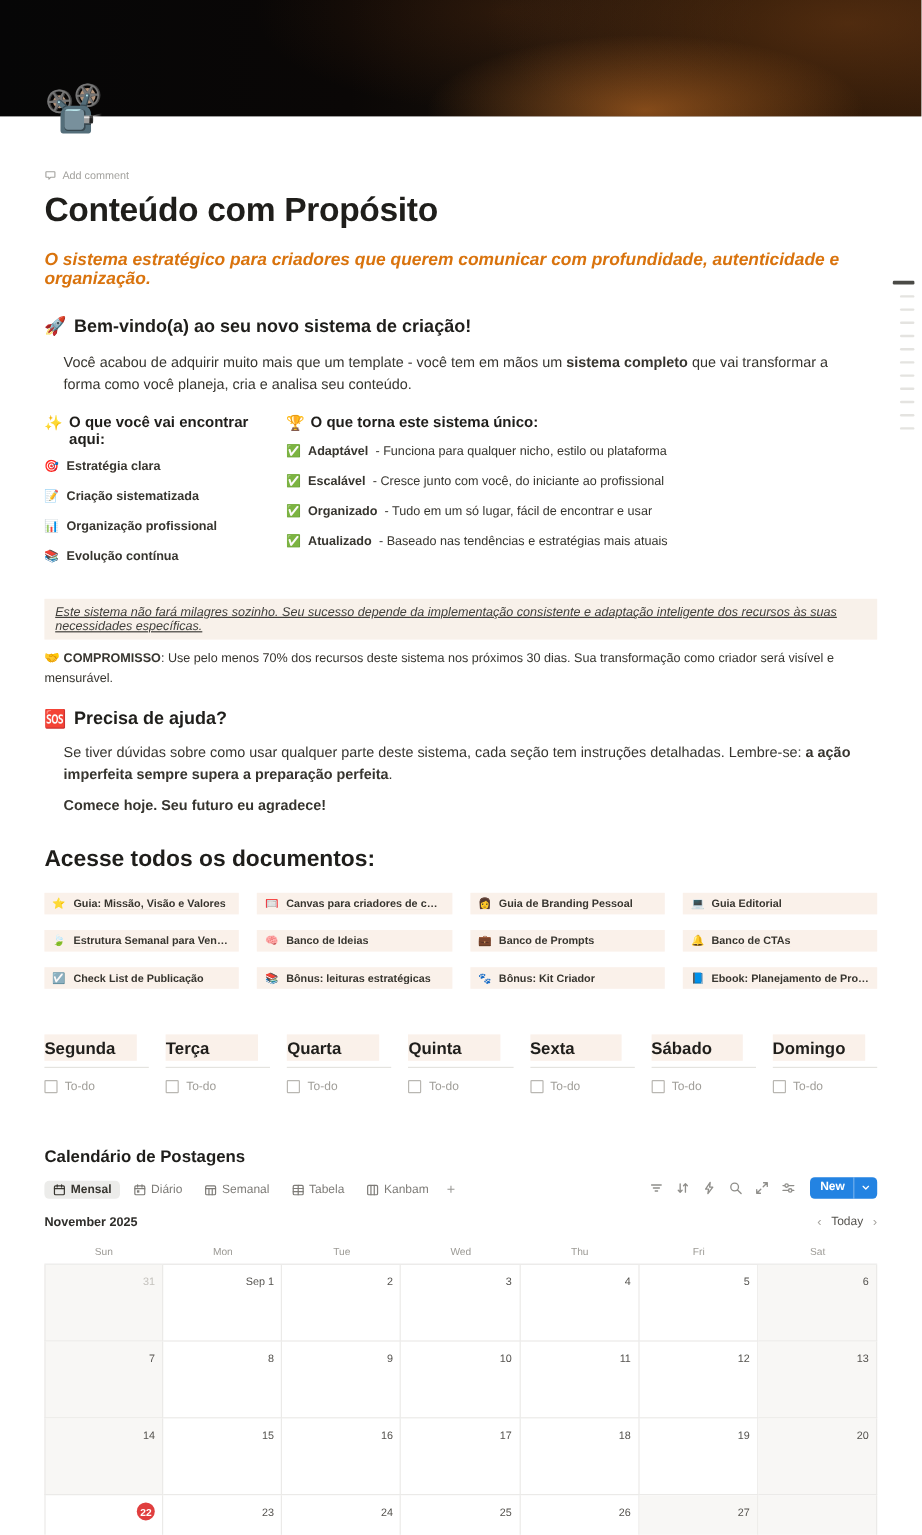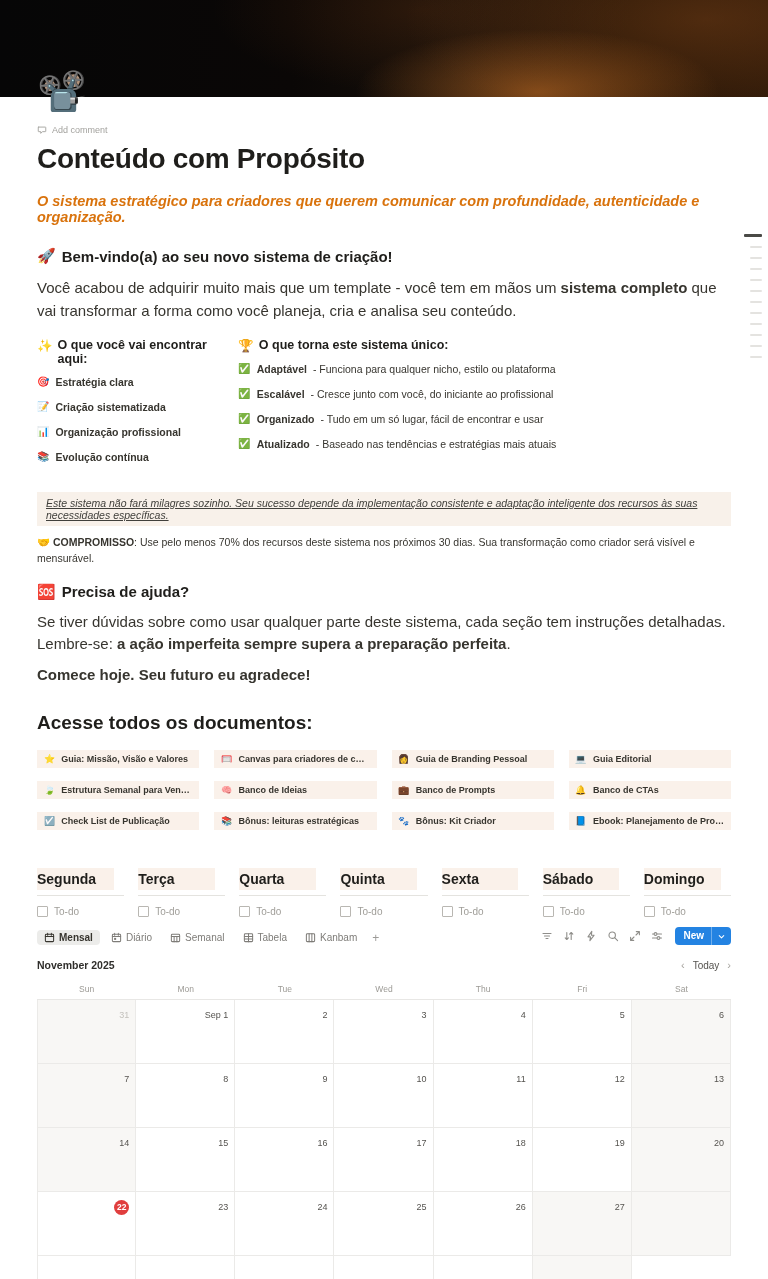--- a/index.html
+++ b/index.html
@@ -18,7 +18,7 @@
   }
   .content{position:relative;padding:0 37px;}
   .page-icon{font-size:40px;line-height:1;margin-top:-26px;width:52px;cursor:pointer;}
-  .add-comment{display:flex;align-items:flex-end;gap:5px;margin-top:14px;color:#A3A29E;font-size:9px;cursor:pointer;}
+  .add-comment{display:flex;align-items:flex-end;gap:5px;margin-top:30px;color:#A3A29E;font-size:9px;cursor:pointer;}
   h1{font-size:28px;font-weight:700;color:#1F1E1B;margin:8px 0 0;letter-spacing:-.3px;}
   .subtitle{margin:18px 0 0;font-size:14.5px;font-weight:700;font-style:italic;color:var(--accent,#D9730D);}
   .h3{display:flex;align-items:center;gap:6px;font-size:15px;font-weight:700;color:#1F1E1B;margin:22px 0 0;}

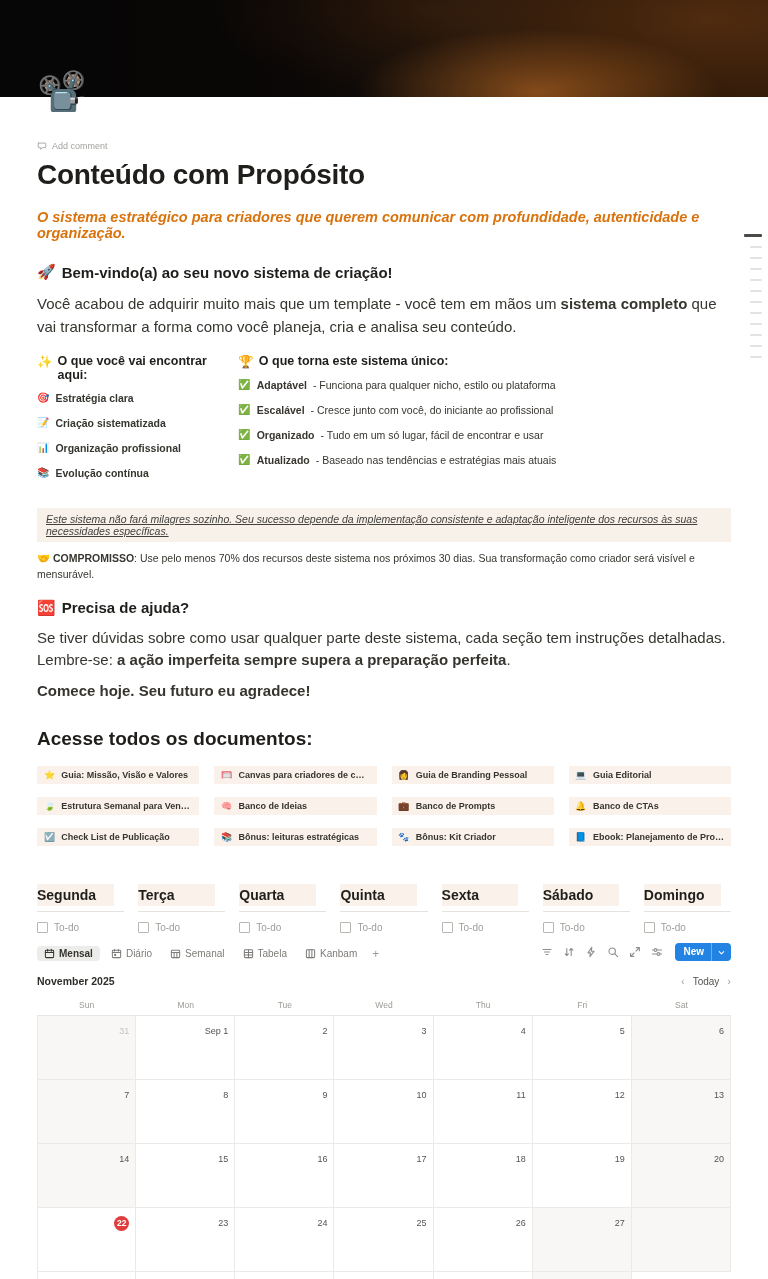--- a/index.html
+++ b/index.html
@@ -22,7 +22,7 @@
   h1{font-size:28px;font-weight:700;color:#1F1E1B;margin:8px 0 0;letter-spacing:-.3px;}
   .subtitle{margin:18px 0 0;font-size:14.5px;font-weight:700;font-style:italic;color:var(--accent,#D9730D);}
   .h3{display:flex;align-items:center;gap:6px;font-size:15px;font-weight:700;color:#1F1E1B;margin:22px 0 0;}
-  .body-p{font-size:15px;line-height:1.5;margin:12px 0 0;}
+  .body-p{font-size:12px;line-height:1.5;margin:12px 16px 0;}
   b,.b{font-weight:700;}
   .cols{display:flex;margin-top:16px;}
   .col-l{width:29%;}

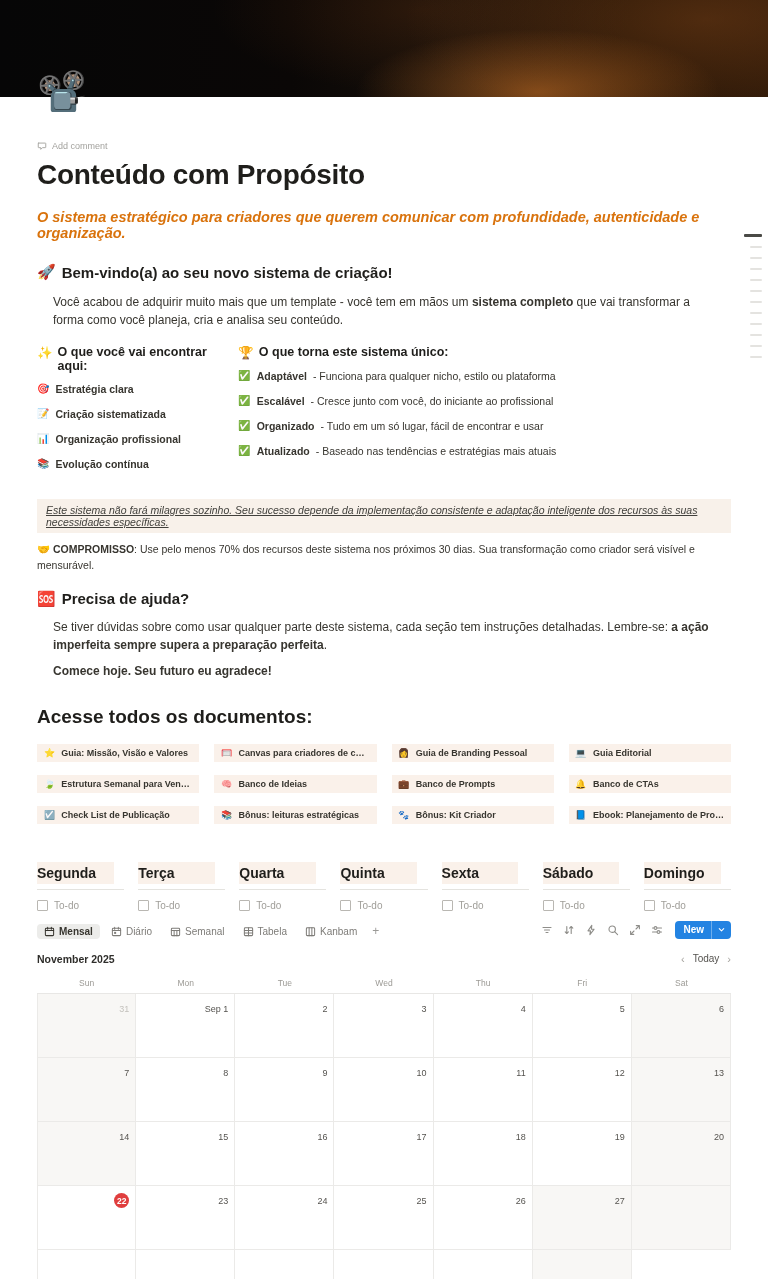--- a/index.html
+++ b/index.html
@@ -298,6 +298,7 @@
       </div>
     </div>
 
+  <div class="sec-h3">Calendário de Postagens</div>
   <div class="view-row">
     <div class="tabs" id="cal-tabs">
         <div class="tab active">

